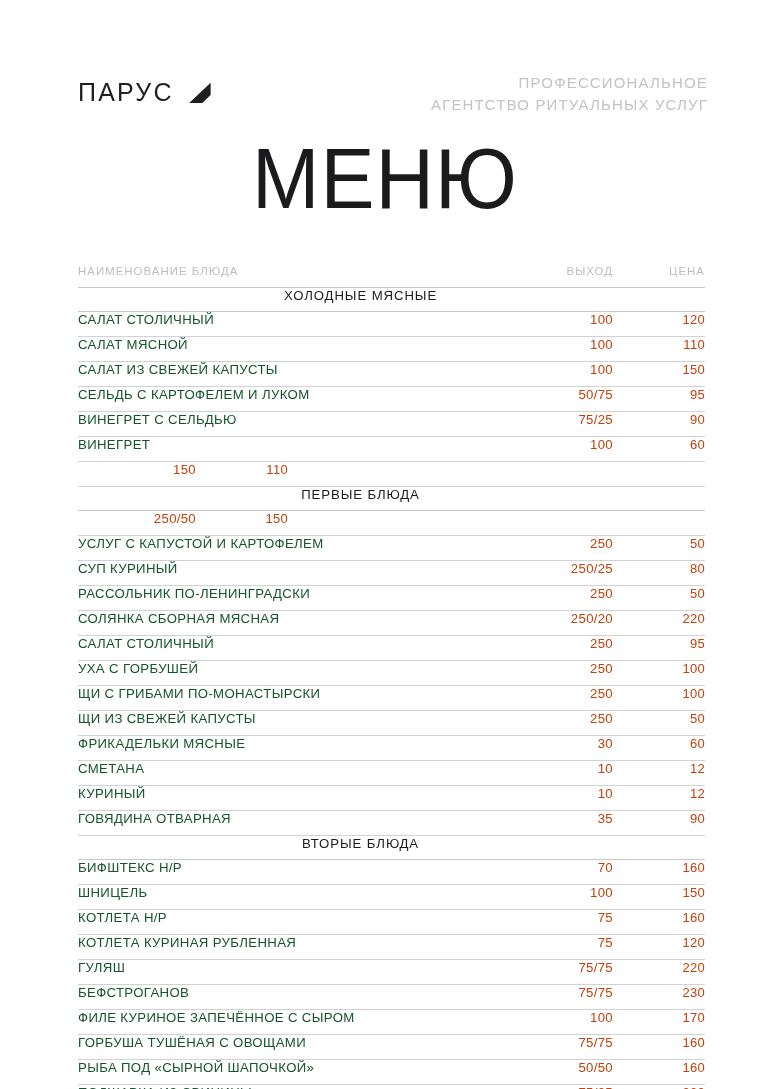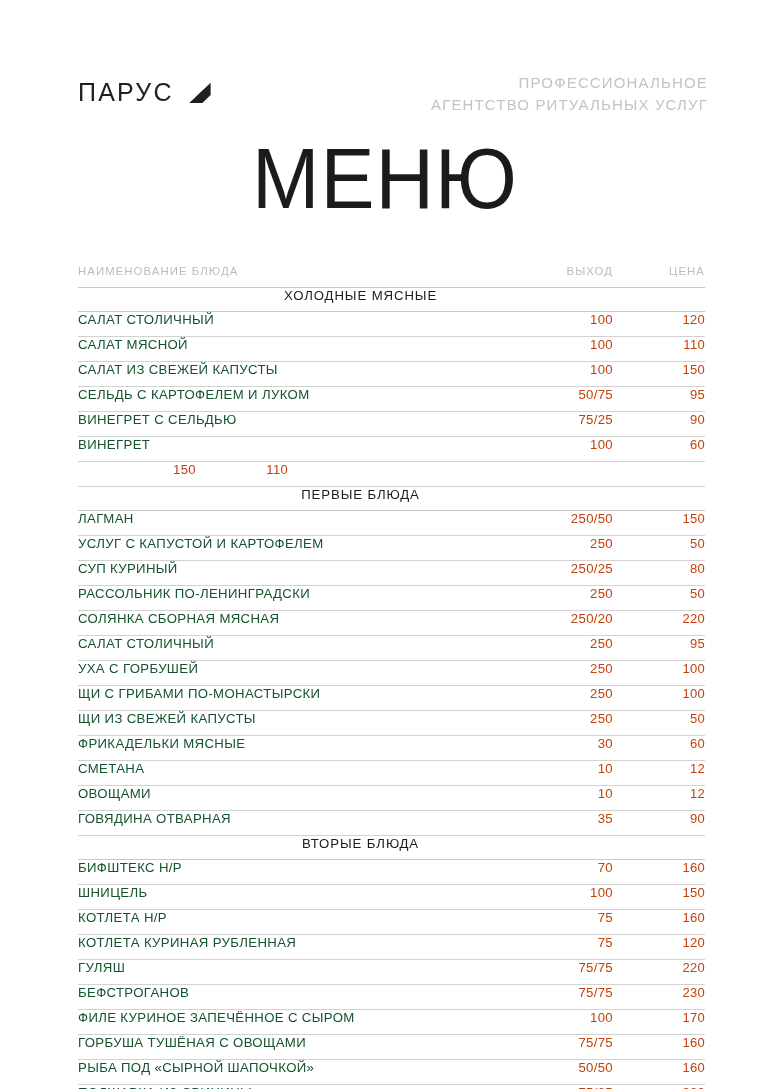--- a/index.html
+++ b/index.html
@@ -238,7 +238,6 @@
           </div>
           <div class="rule"></div>
           <div class="row dish-row">
-            <div class="col-name">ЛАГМАН</div>
             <div class="col-out">250/50</div>
             <div class="col-price">150</div>
           </div>

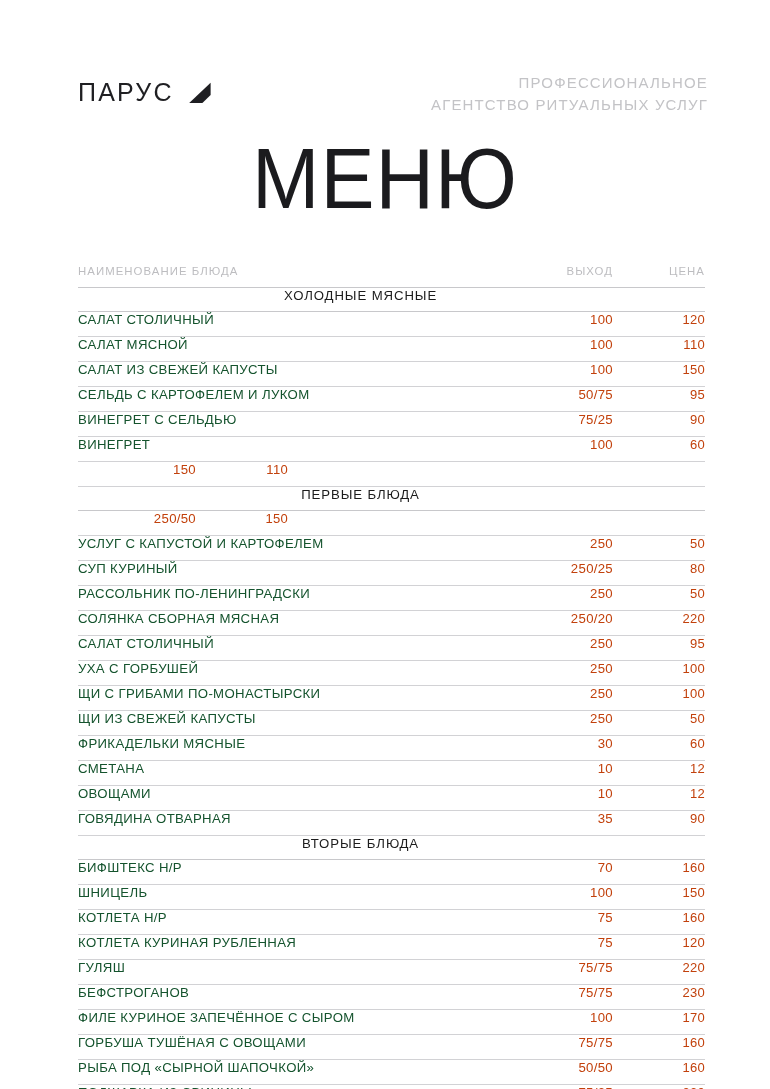--- a/index.html
+++ b/index.html
@@ -303,7 +303,7 @@
           </div>
           <div class="rule rule-light"></div>
           <div class="row dish-row">
-            <div class="col-name">ОВОЩАМИ</div>
+            <div class="col-name">КУРИНЫЙ</div>
             <div class="col-out">10</div>
             <div class="col-price">12</div>
           </div>

